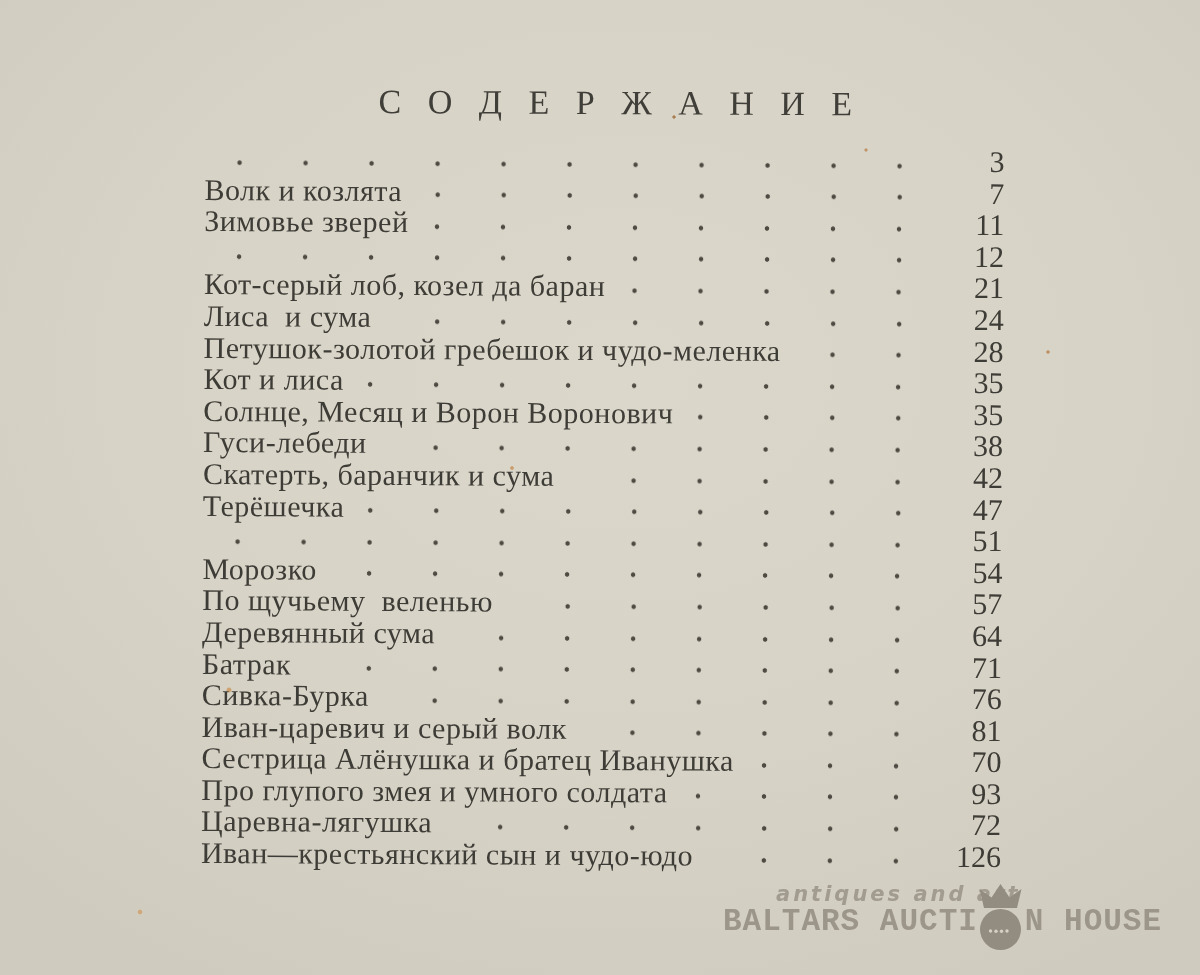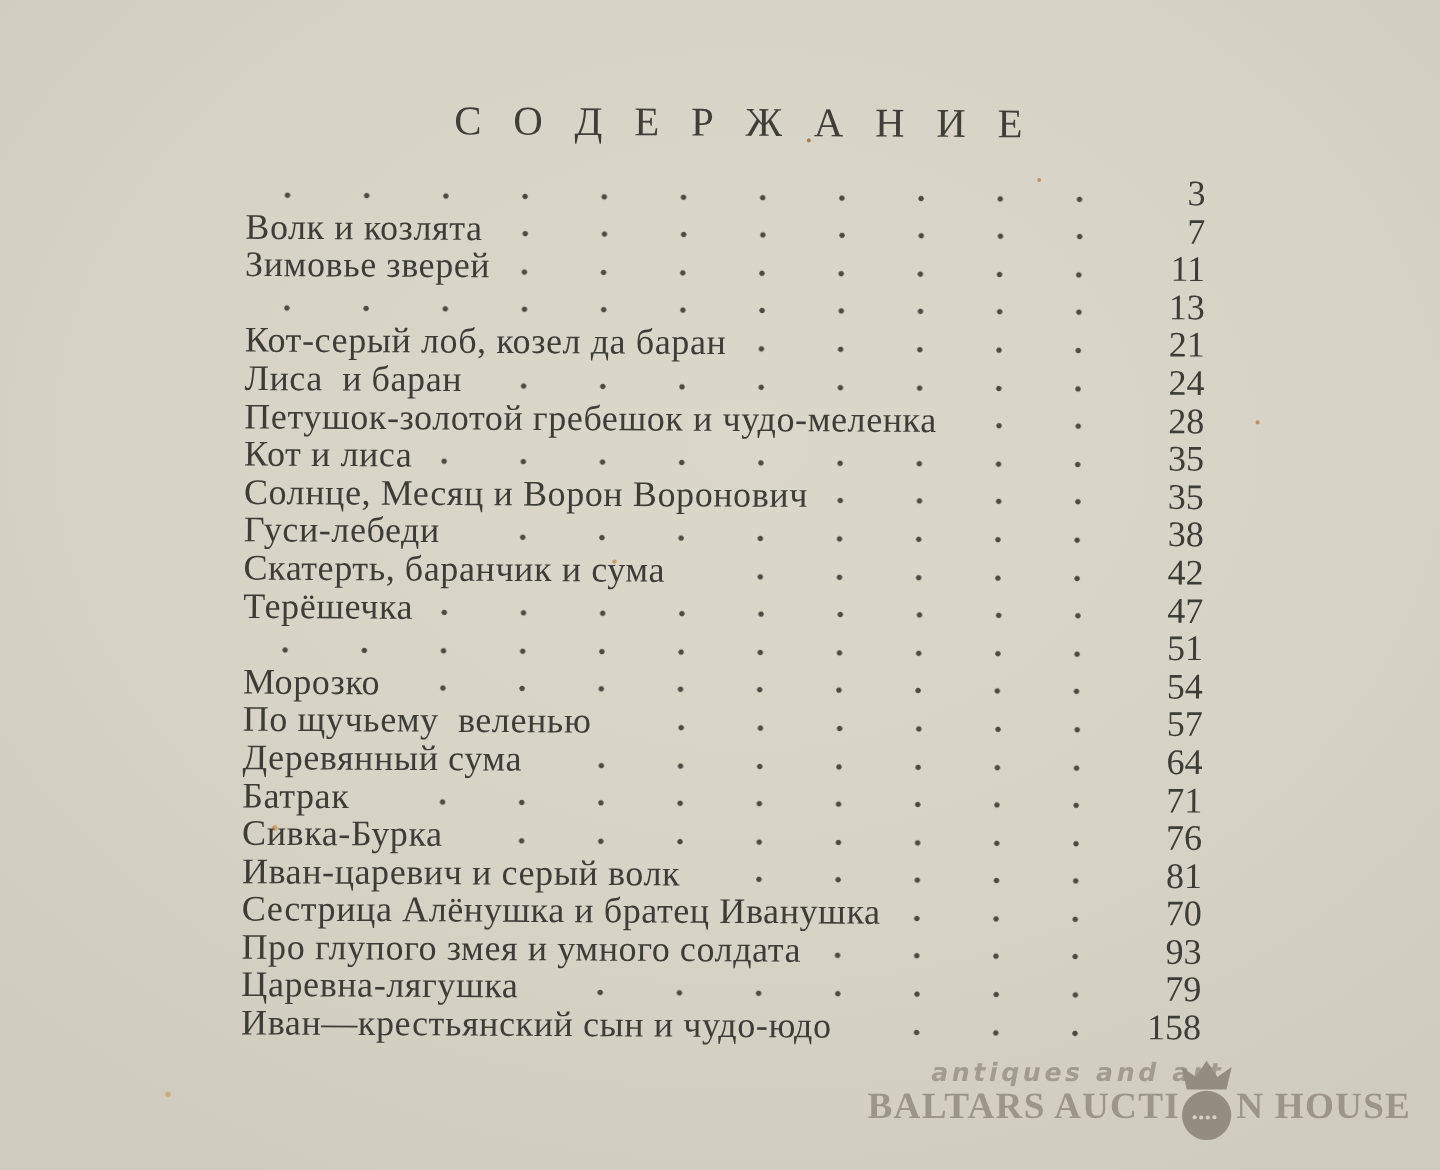--- a/index.html
+++ b/index.html
@@ -135,7 +135,7 @@
       </div>
       <div class="toc-row">
         <span class="leader"></span>
-        <span class="toc-page">13</span>
+        <span class="toc-page">12</span>
       </div>
       <div class="toc-row">
         <span class="toc-title">Кот-серый лоб, козел да баран</span>

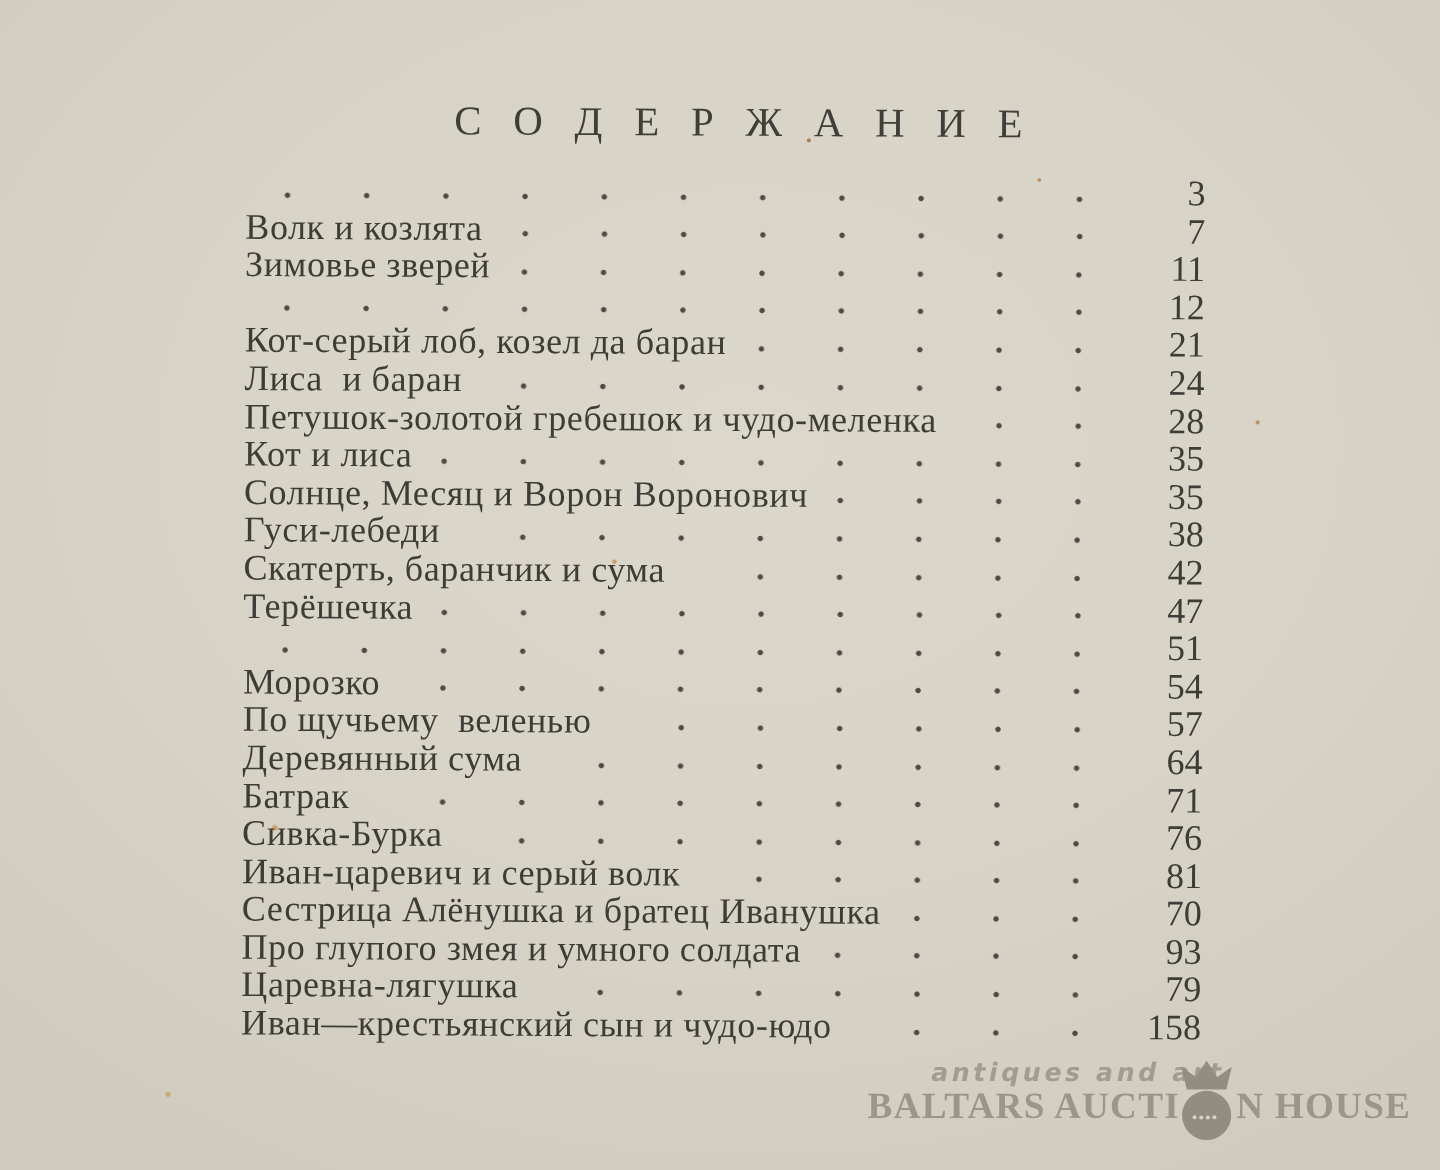--- a/index.html
+++ b/index.html
@@ -143,7 +143,7 @@
         <span class="toc-page">21</span>
       </div>
       <div class="toc-row">
-        <span class="toc-title">Лиса  и баран</span>
+        <span class="toc-title">Лиса  и сума</span>
         <span class="leader"></span>
         <span class="toc-page">24</span>
       </div>

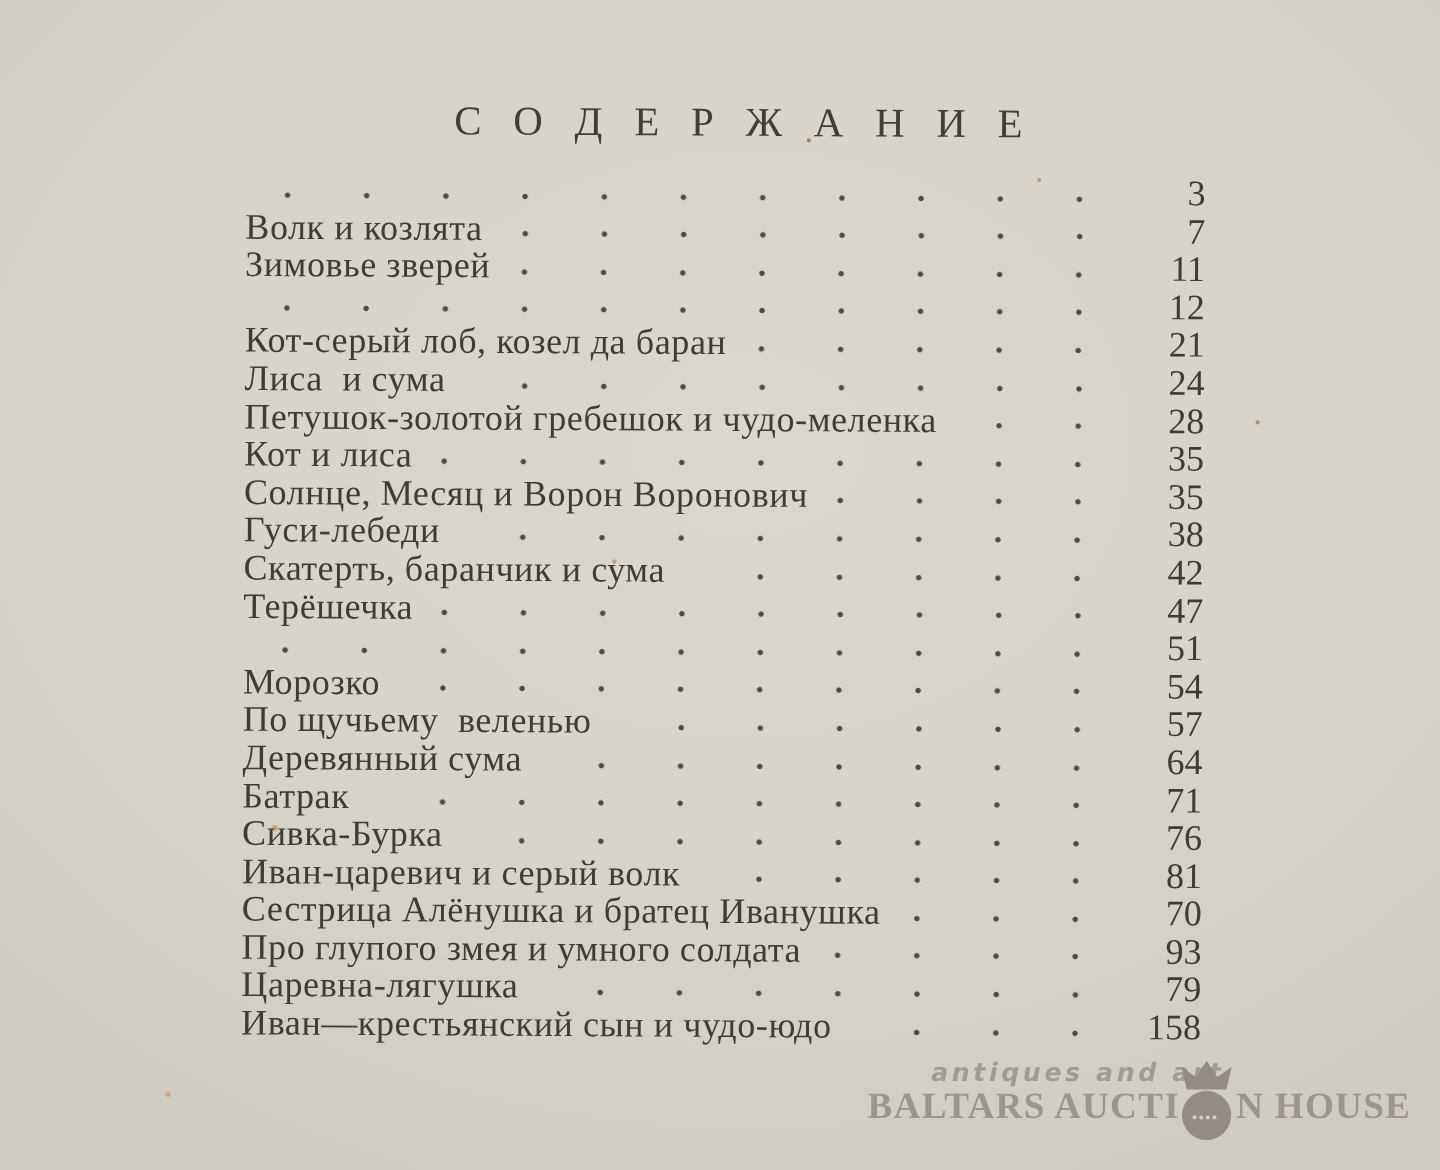--- a/index.html
+++ b/index.html
@@ -224,7 +224,7 @@
       <div class="toc-row">
         <span class="toc-title">Царевна-лягушка</span>
         <span class="leader"></span>
-        <span class="toc-page">79</span>
+        <span class="toc-page">72</span>
       </div>
       <div class="toc-row">
         <span class="toc-title">Иван—крестьянский сын и чудо-юдо</span>

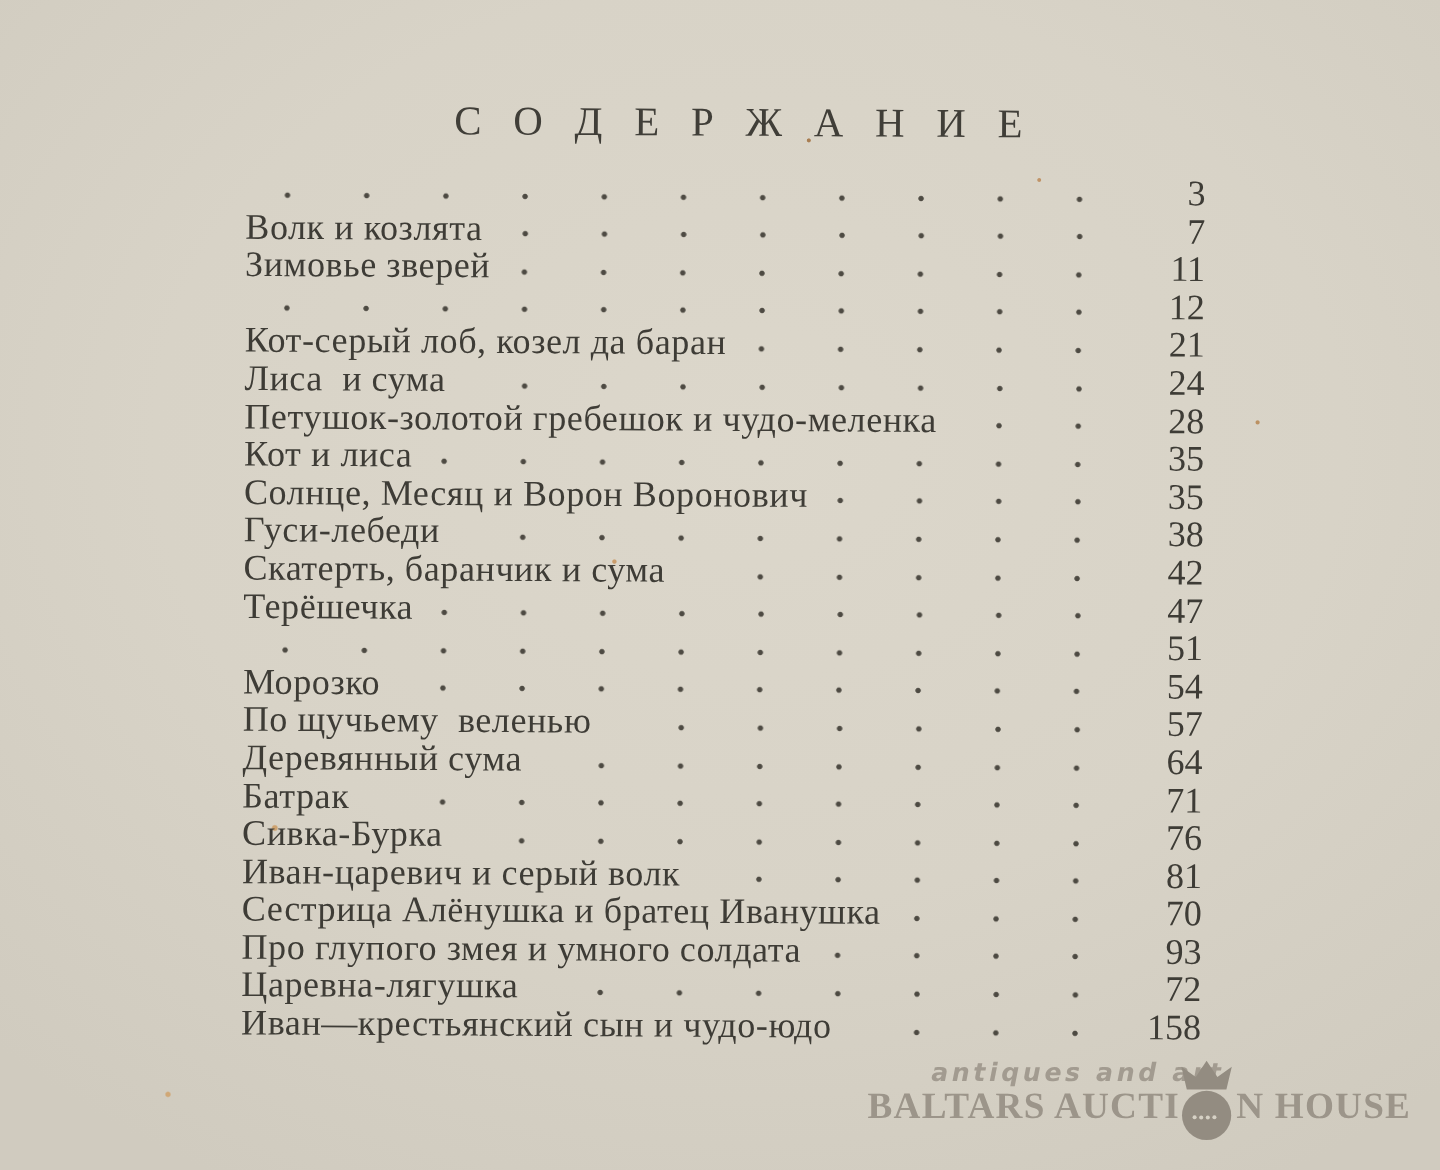--- a/index.html
+++ b/index.html
@@ -229,7 +229,7 @@
       <div class="toc-row">
         <span class="toc-title">Иван—крестьянский сын и чудо-юдо</span>
         <span class="leader"></span>
-        <span class="toc-page">158</span>
+        <span class="toc-page">126</span>
       </div>
     </div>
 </div>

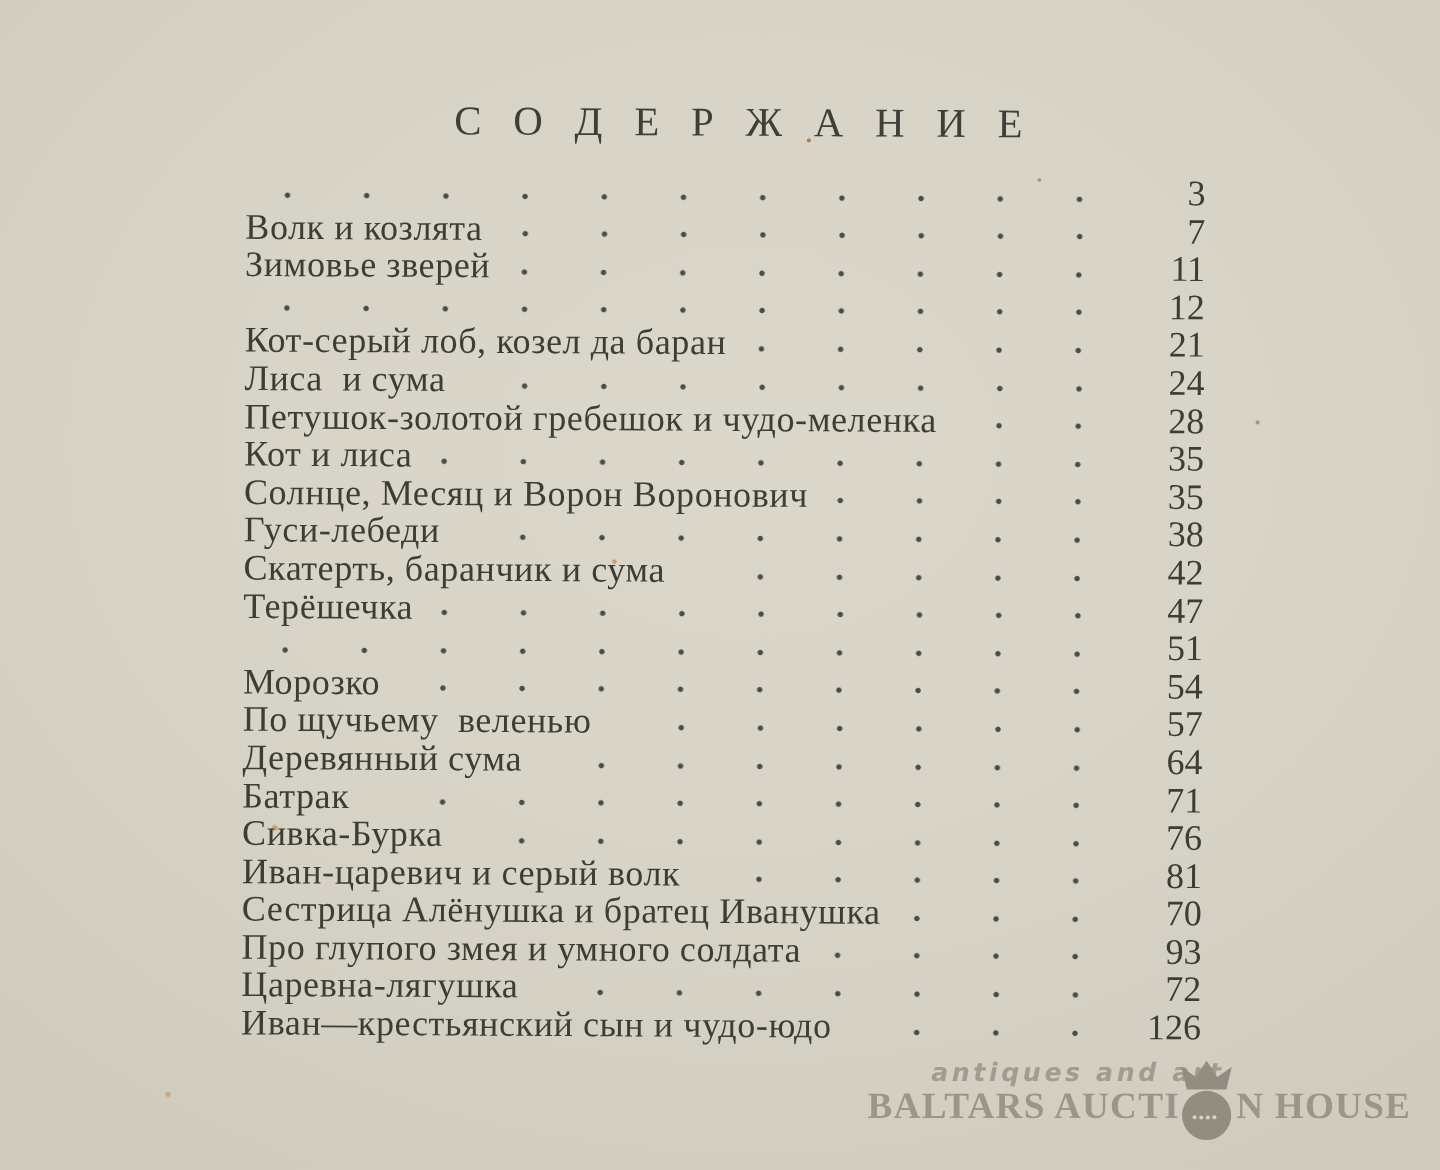--- a/index.html
+++ b/index.html
@@ -94,7 +94,7 @@
   .wm-name {
     display: flex;
     align-items: flex-end;
-    font-family: Liberation Serif, serif;
+    font-family: Liberation Mono, monospace;
     font-weight: bold;
     font-size: 31px;
     line-height: 33px;

